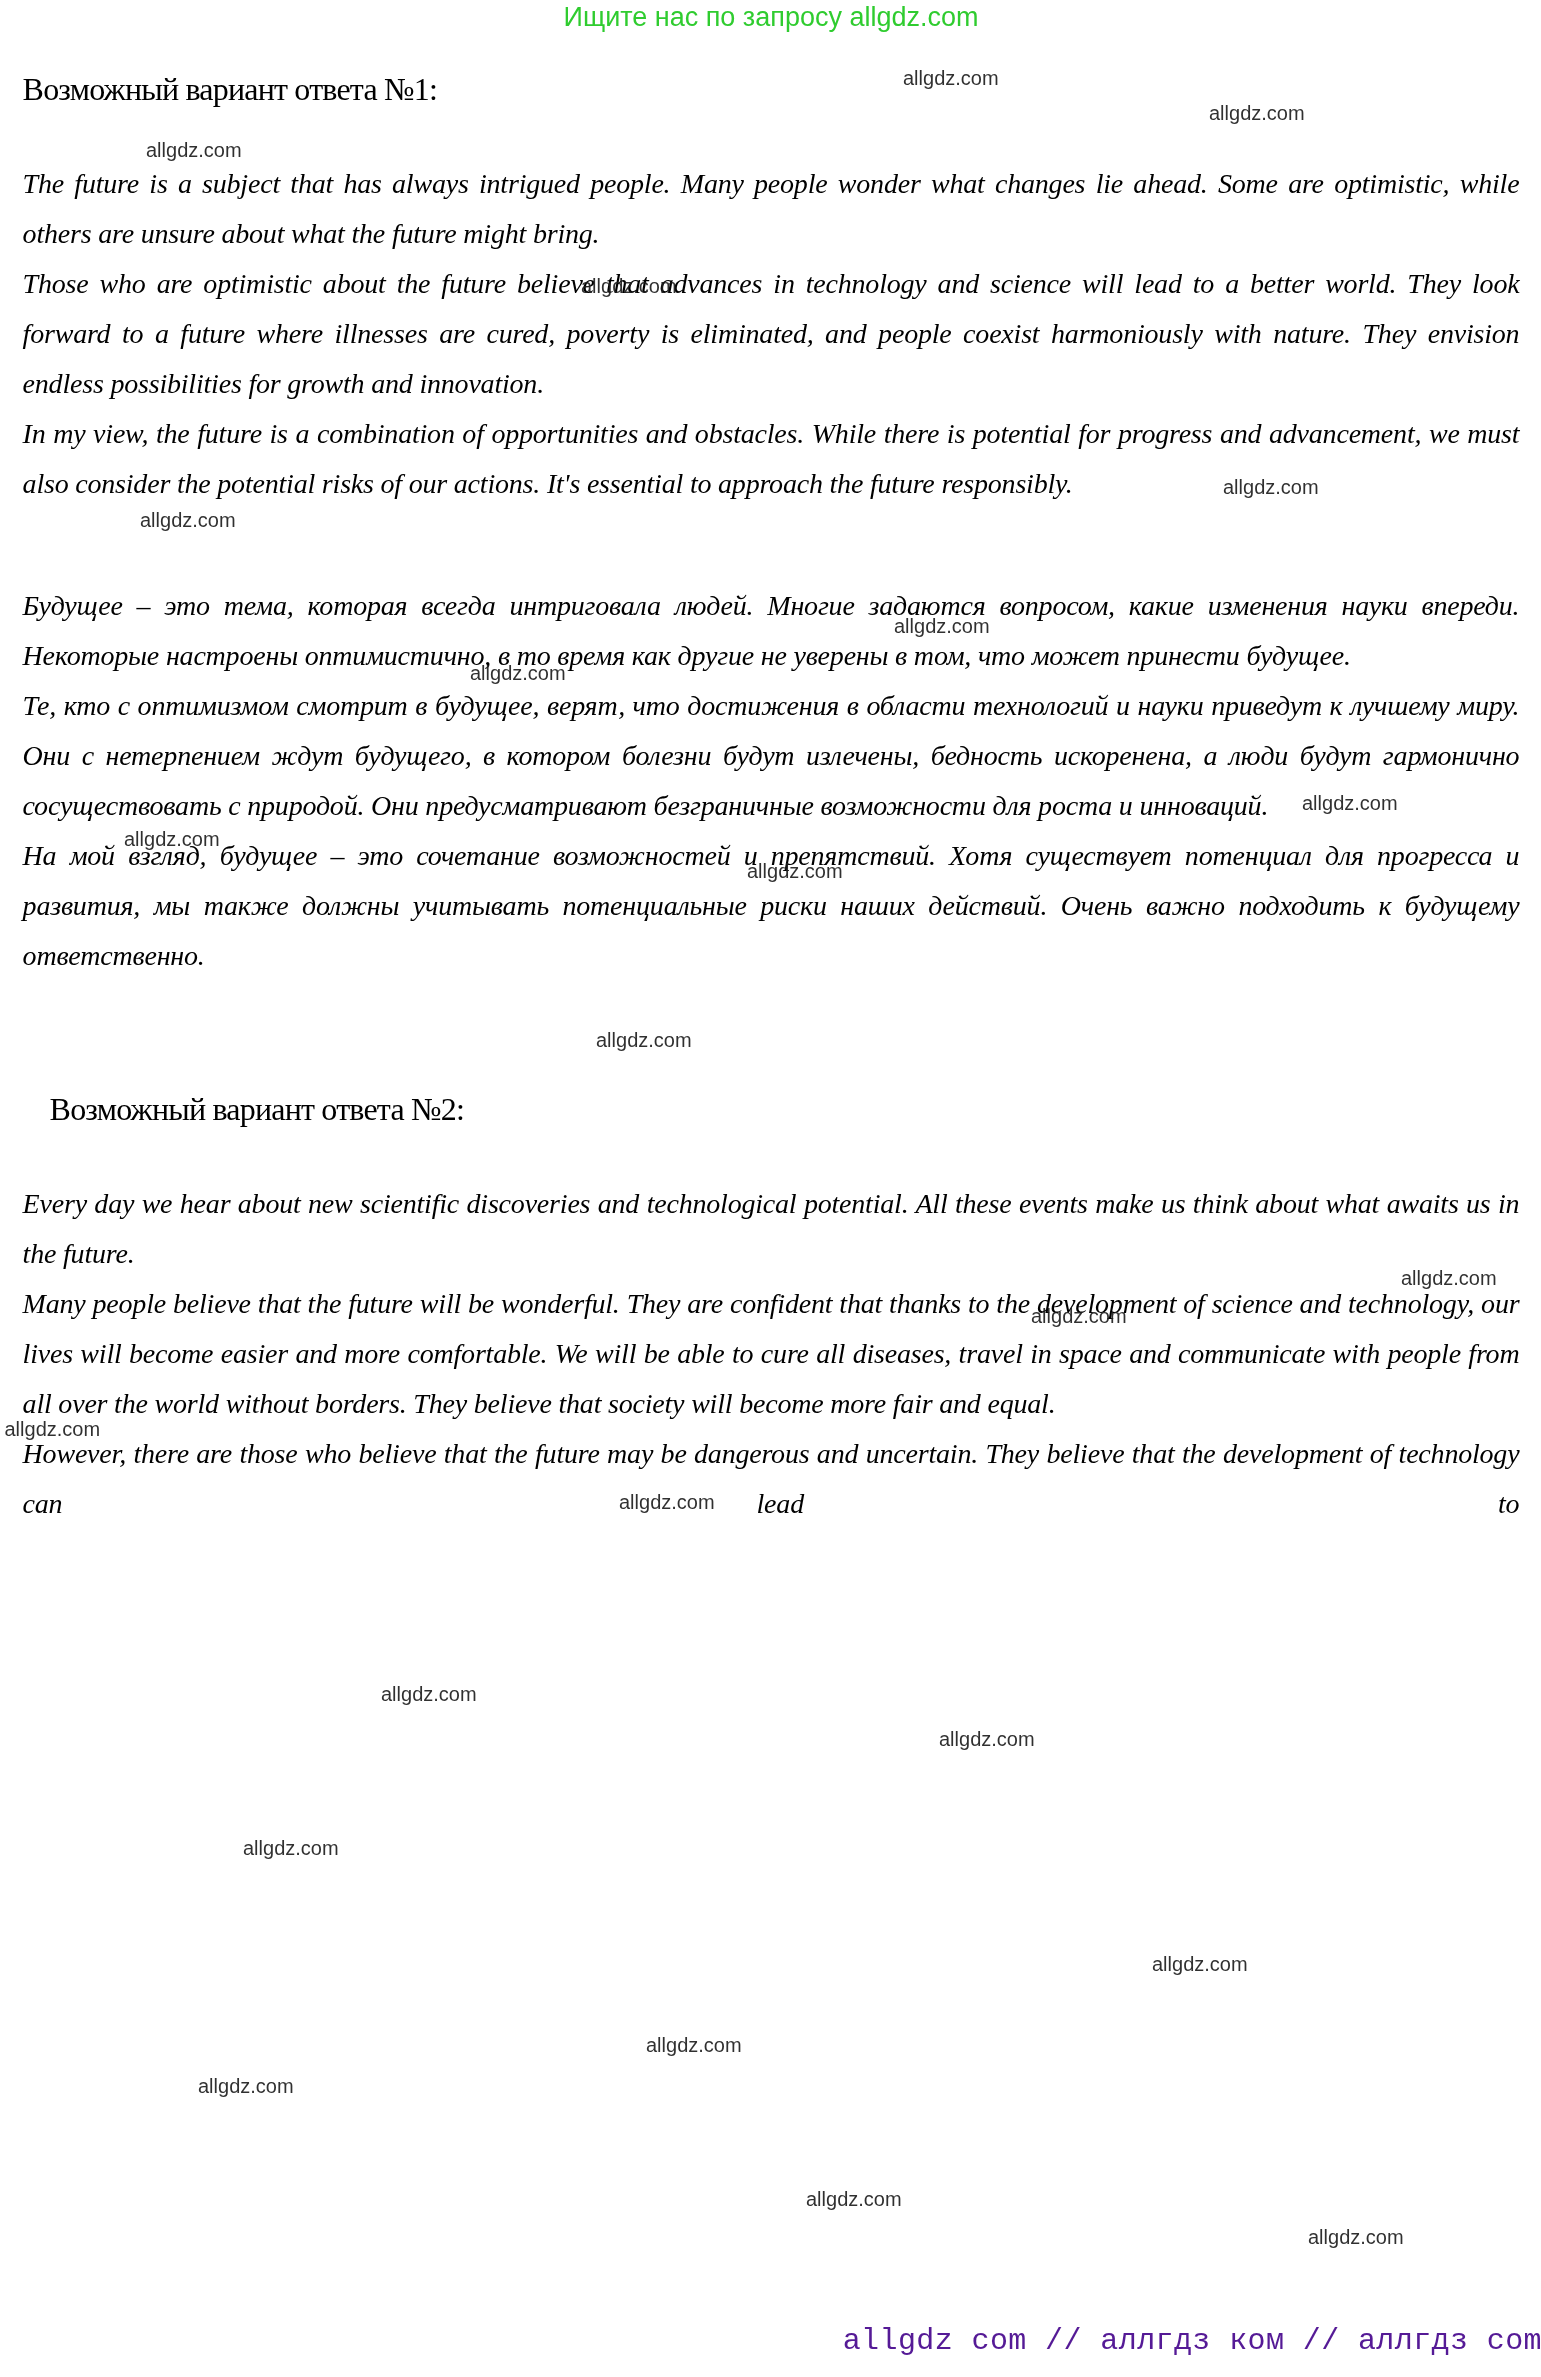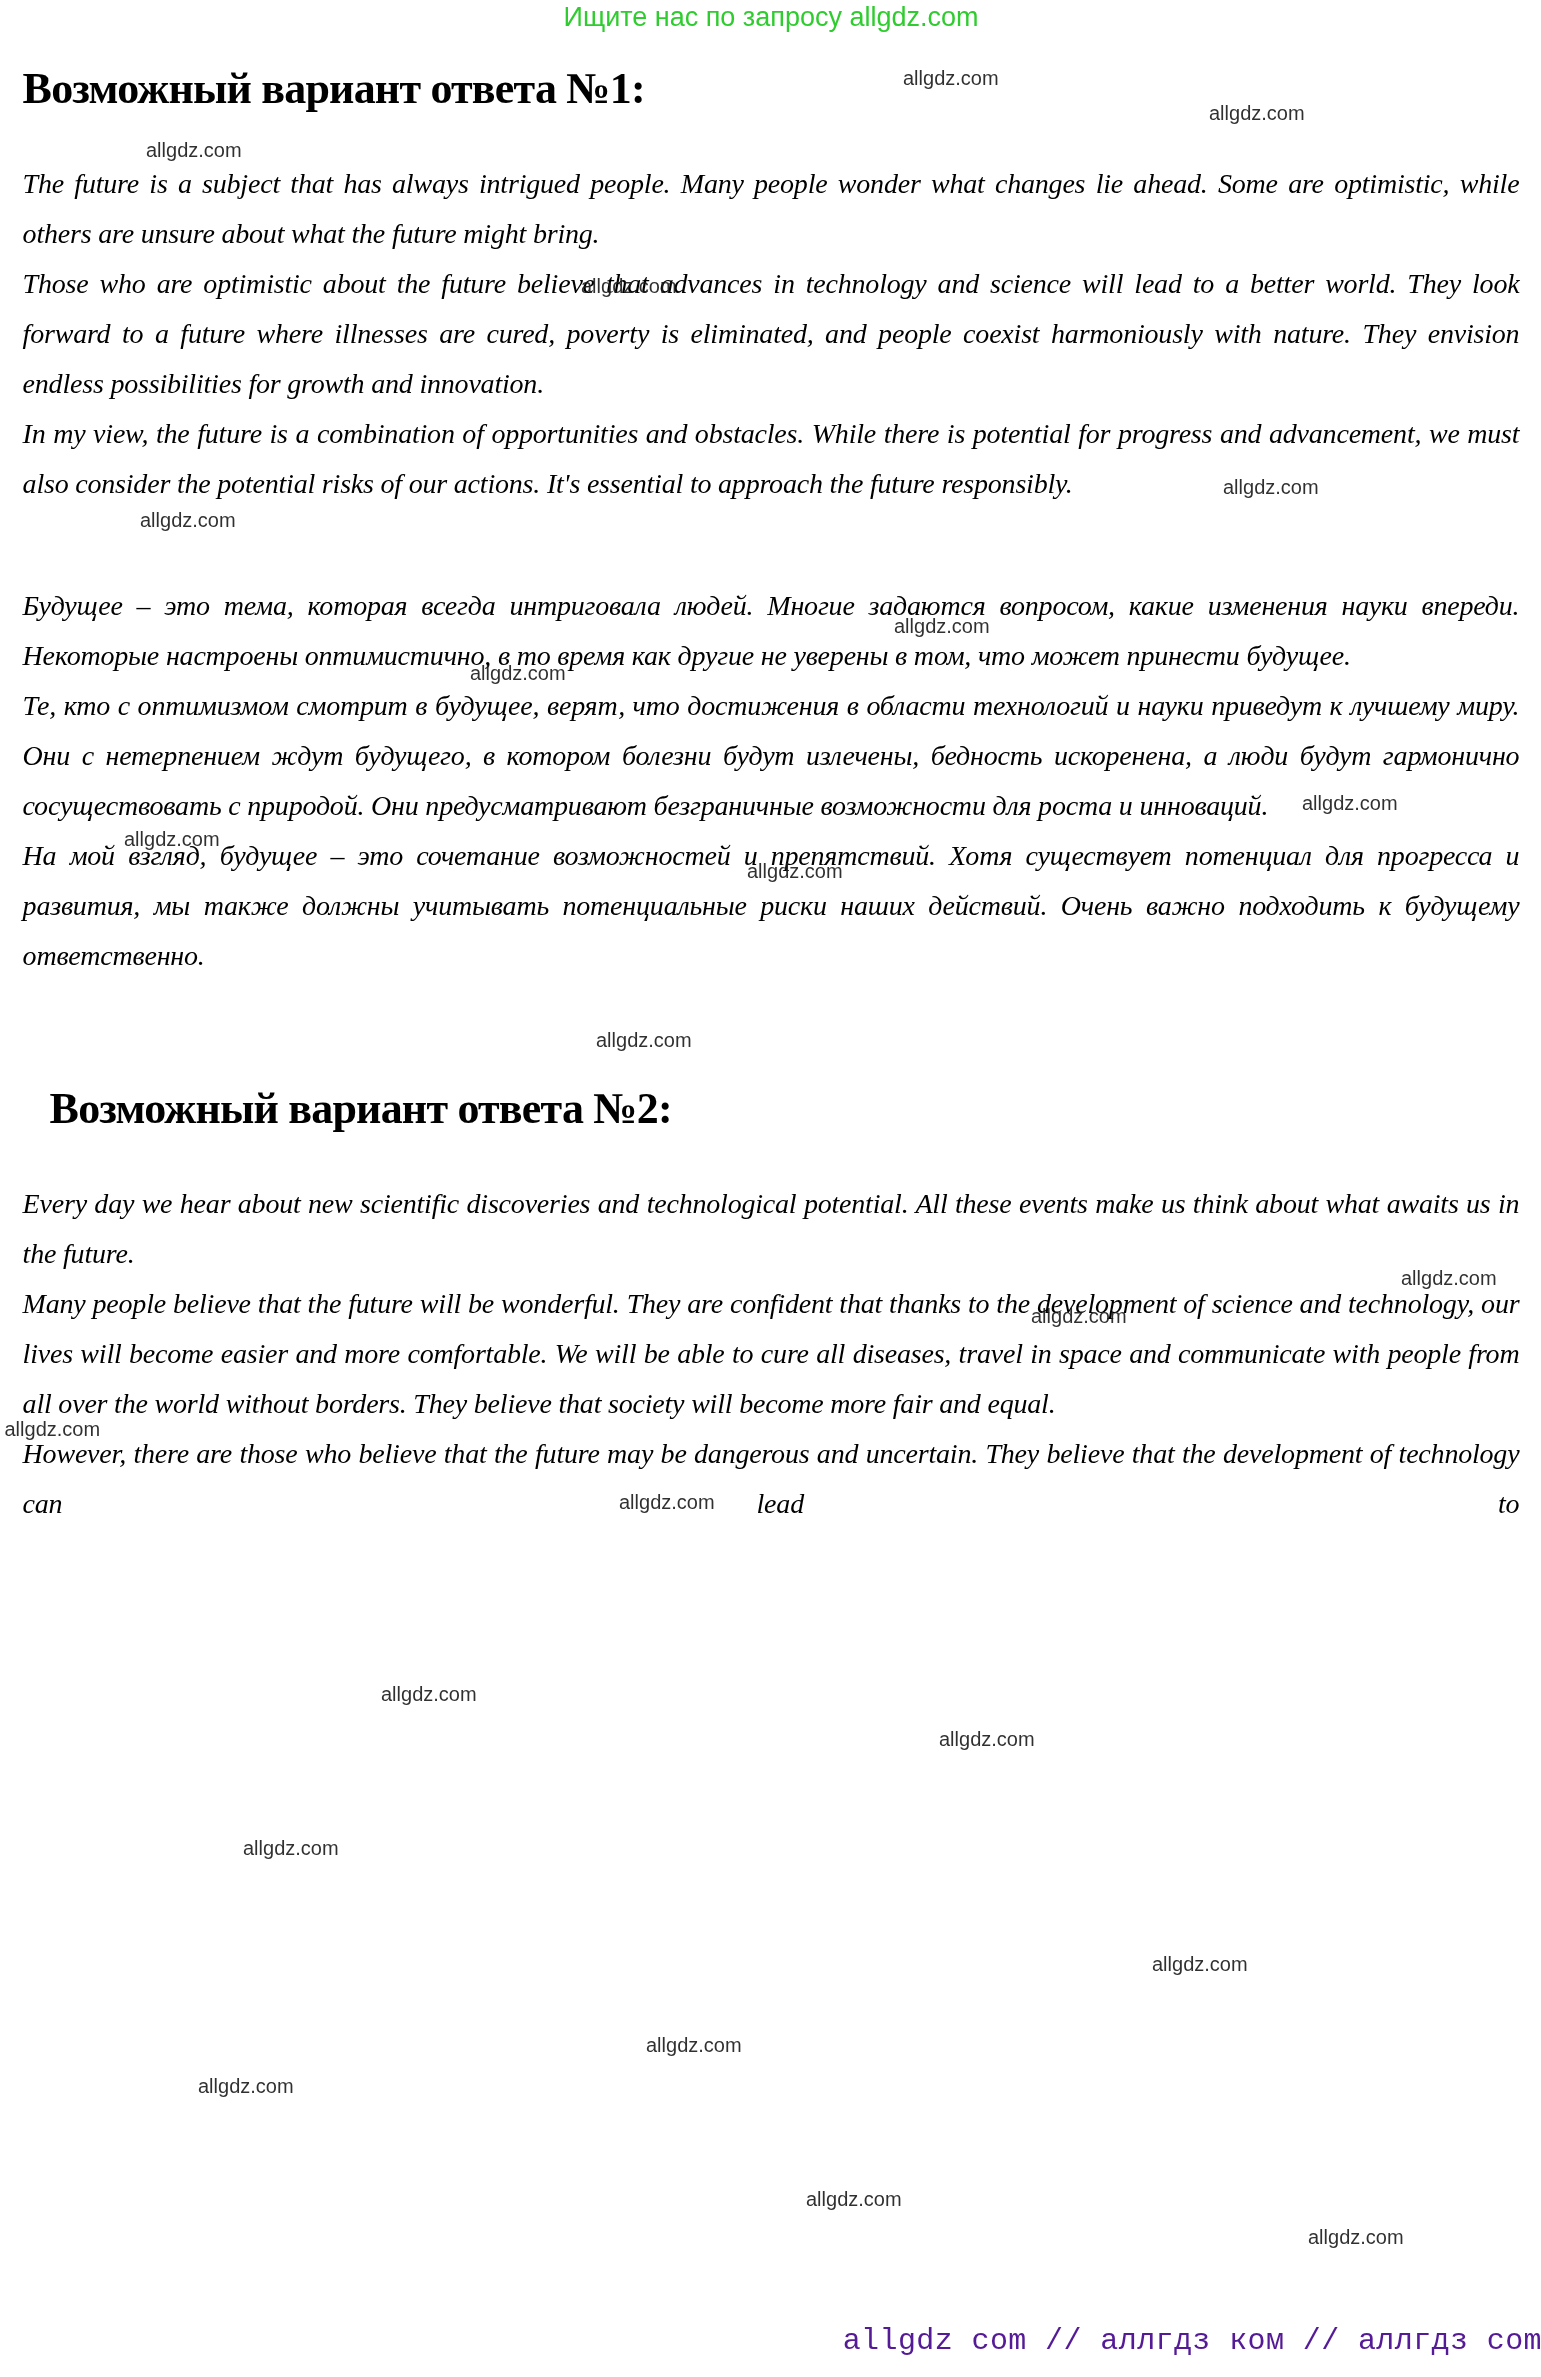--- a/index.html
+++ b/index.html
@@ -21,8 +21,8 @@
   }
   .heading{
     margin:29px 0 0 22.6px;
-    font-weight:bold;
-    font-size:44px;
+    font-weight:normal;
+    font-size:32px;
     line-height:56px;
     letter-spacing:-0.8px;
   }

